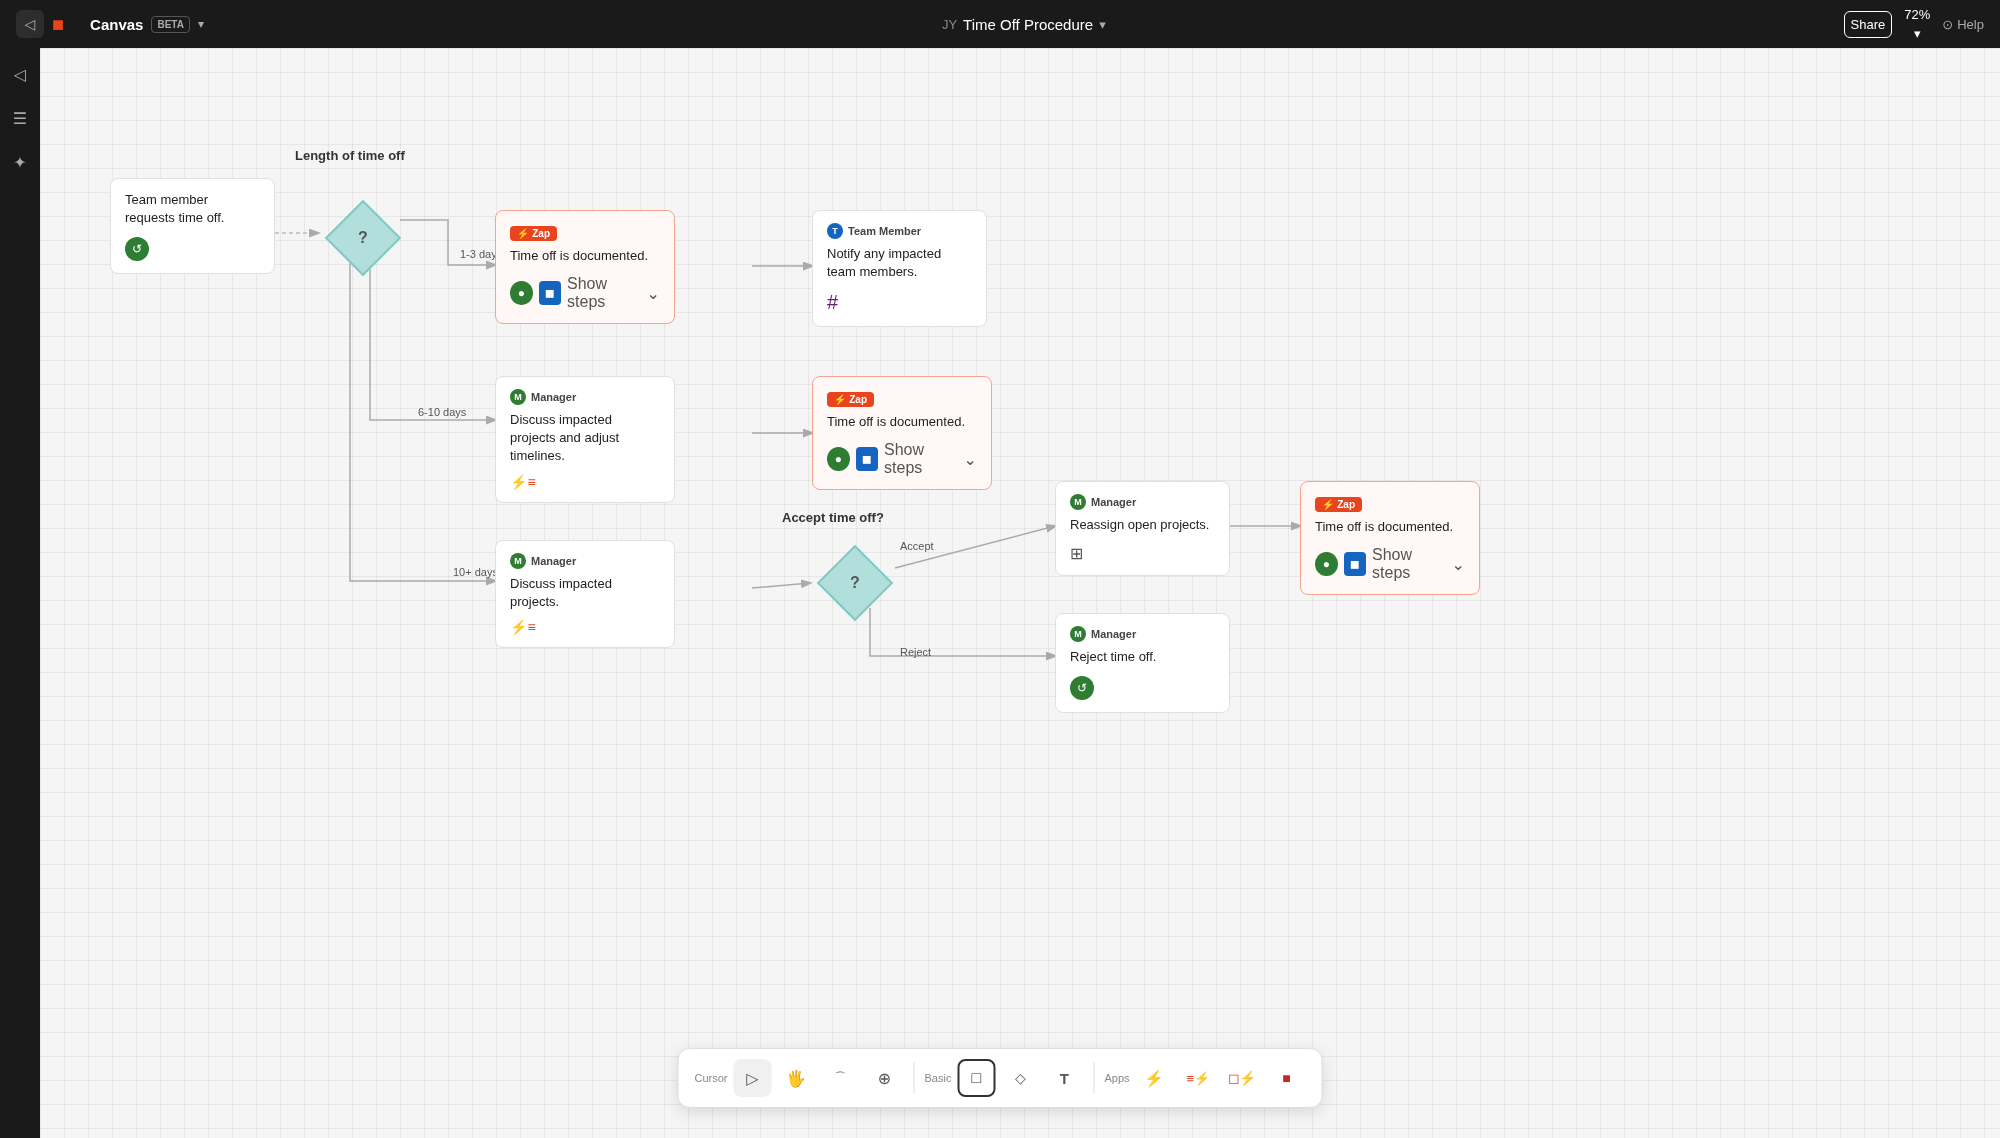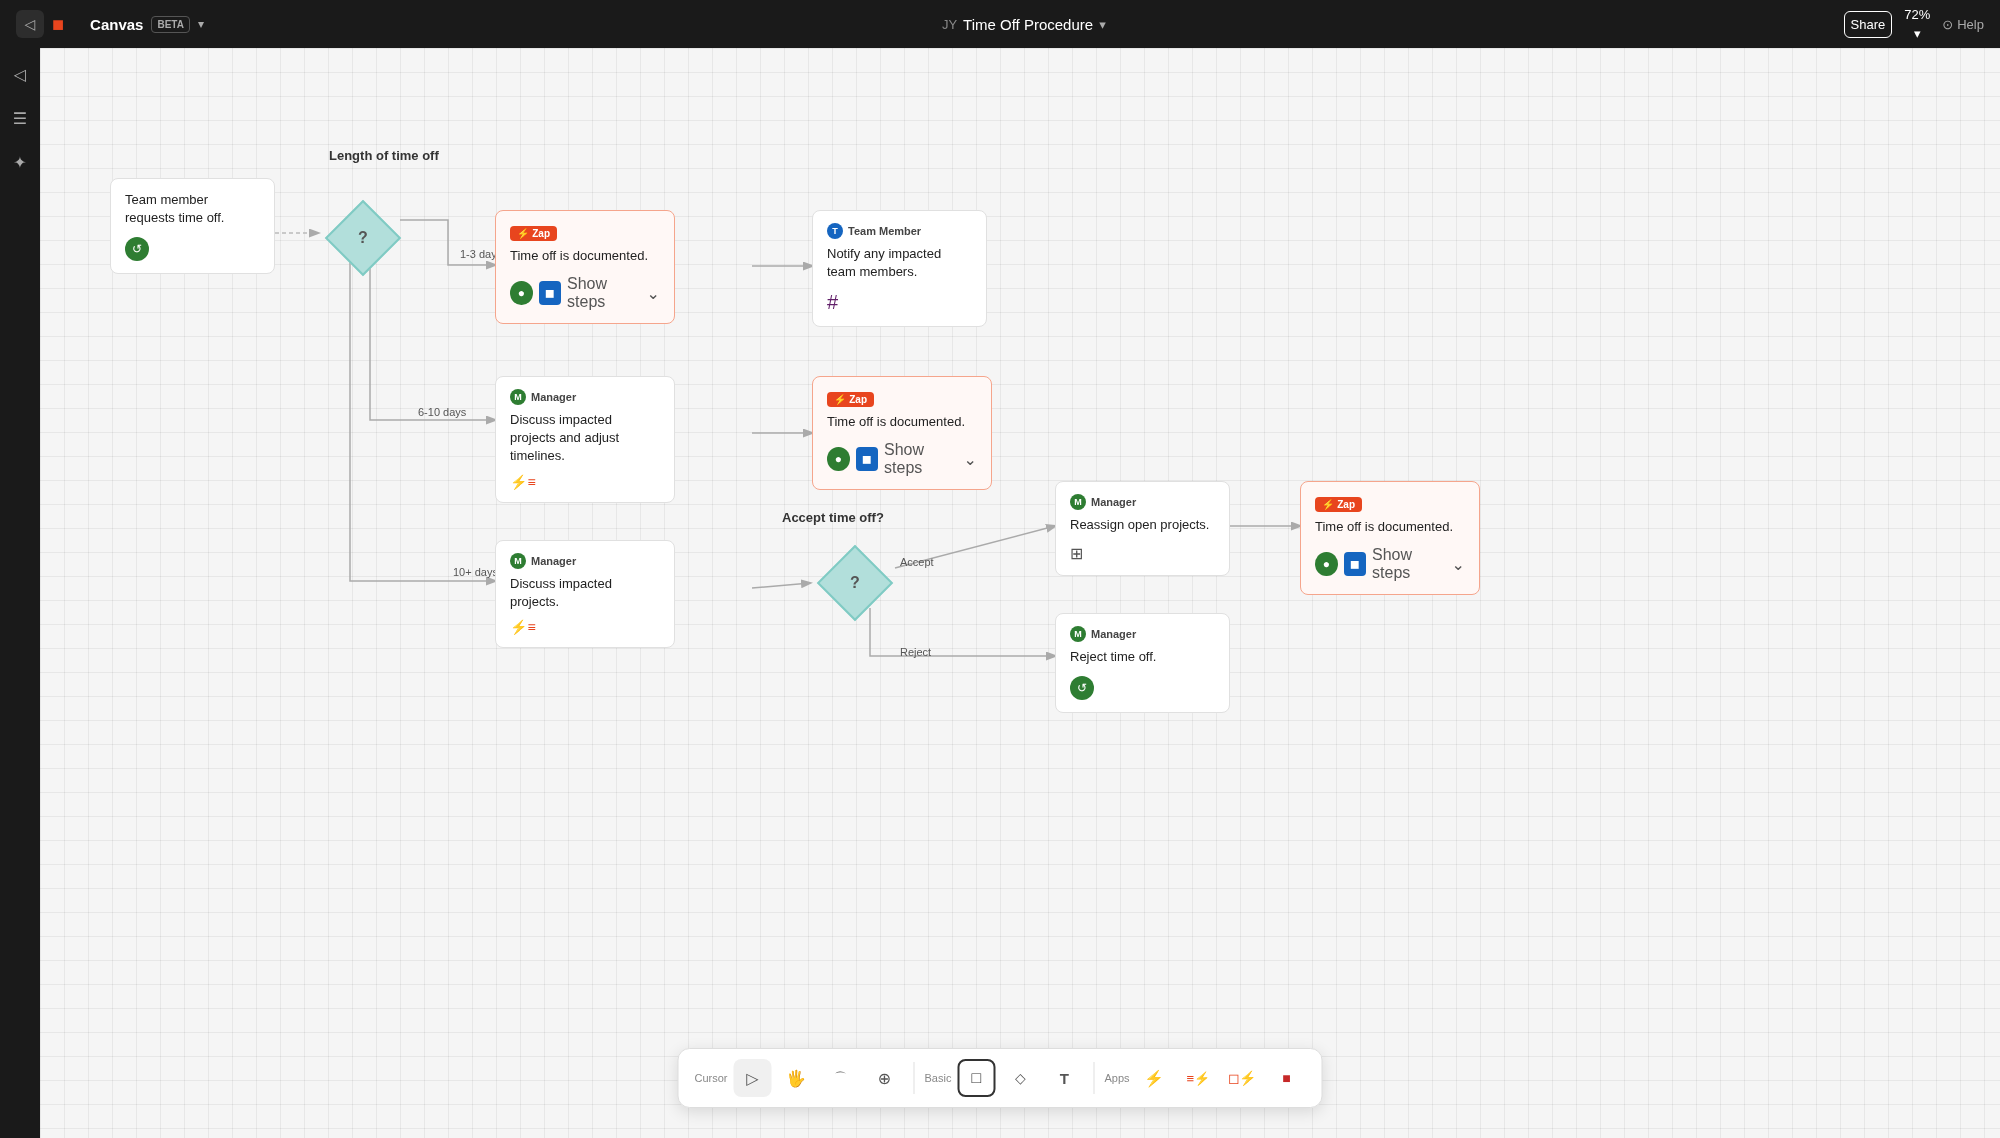--- a/index.html
+++ b/index.html
@@ -201,7 +201,7 @@
     <polyline class="arrow-line" points="830,560 830,608 1015,608"></polyline>
   </svg>
 
-  <div class="section-label" style="left:255px;top:100px;margin-left:34px;">Length of time off</div>
+  <div class="section-label" style="left:255px;top:100px;">Length of time off</div>
 
   <div class="flow-node" style="left:70px;top:130px;width:165px;">
     <div class="node-title">Team member requests time off.</div>

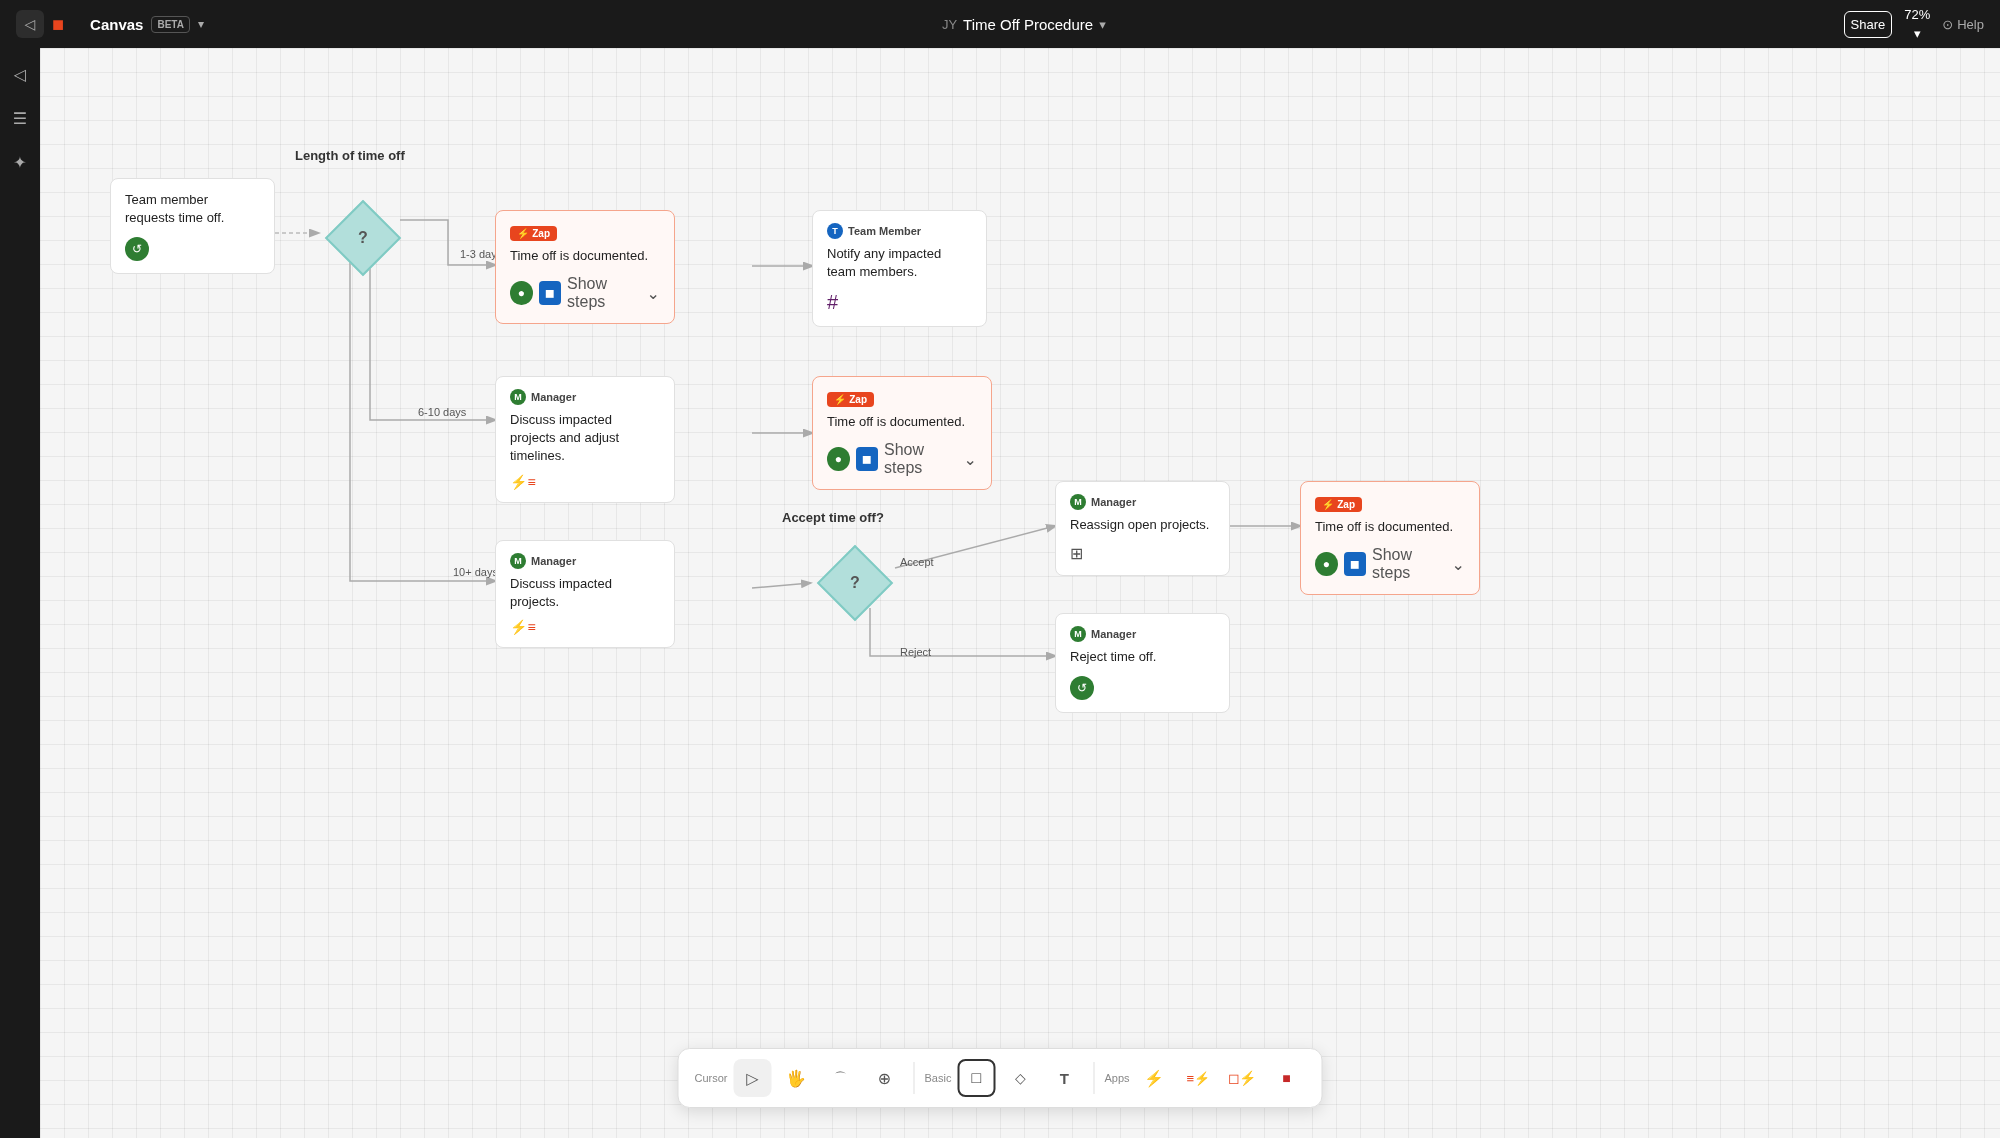--- a/index.html
+++ b/index.html
@@ -285,7 +285,7 @@
     </div>
   </div>
 
-  <div class="flow-label" style="left:860px;top:508px;">Accept</div>
+  <div class="flow-label" style="left:860px;top:492px;">Accept</div>
 
   <div class="flow-label" style="left:860px;top:598px;">Reject</div>
 

